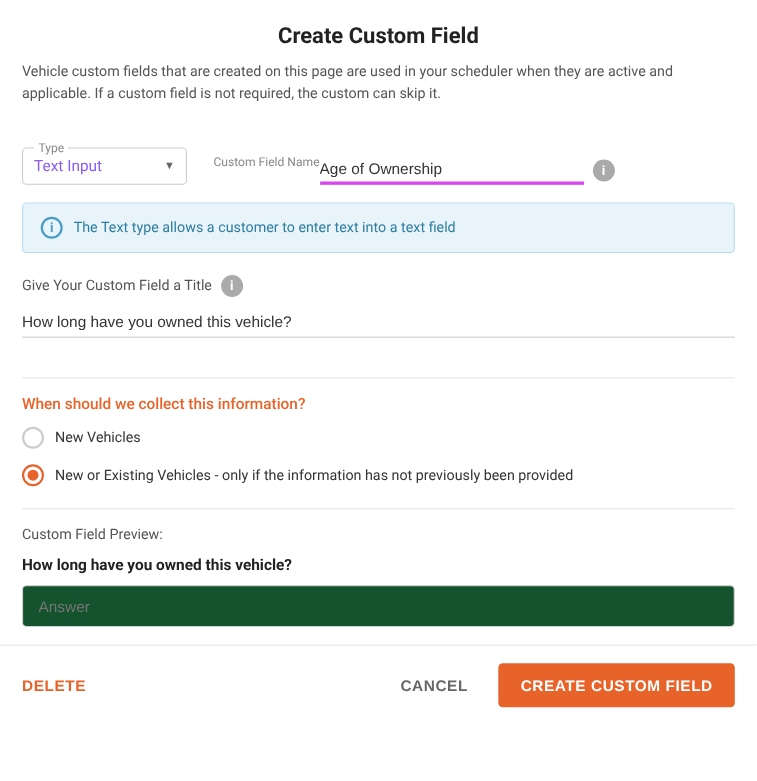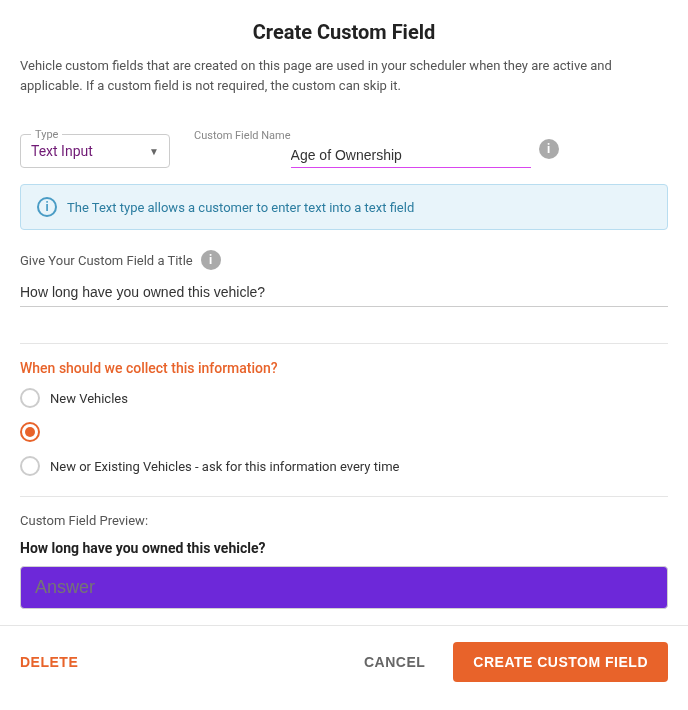--- a/index.html
+++ b/index.html
@@ -40,7 +40,7 @@
     }
     .type-select-label {
       font-size: 14px;
-      color: #701a75;
+      color: #8b5cf6;
     }
     .chevron-icon {
       font-size: 10px;

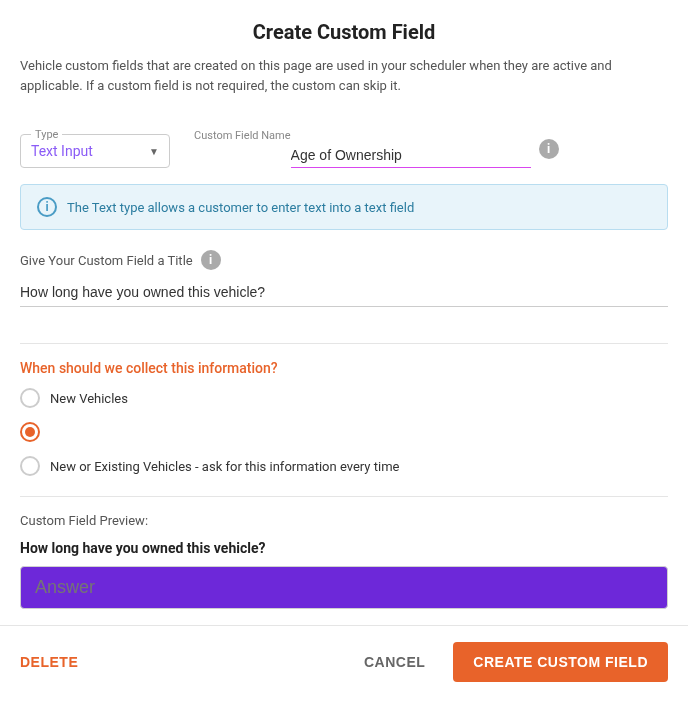--- a/index.html
+++ b/index.html
@@ -57,14 +57,13 @@
     }
     .custom-field-name-input {
       border: none;
-      border-bottom: 1px solid #d946ef;
+      border-bottom: 3px solid #d946ef;
       font-size: 14px;
       color: #333;
       padding: 4px 0;
       width: 240px;
       outline: none;
       background: transparent;
-      margin-top: 14px;
     }
     .info-icon {
       width: 20px;

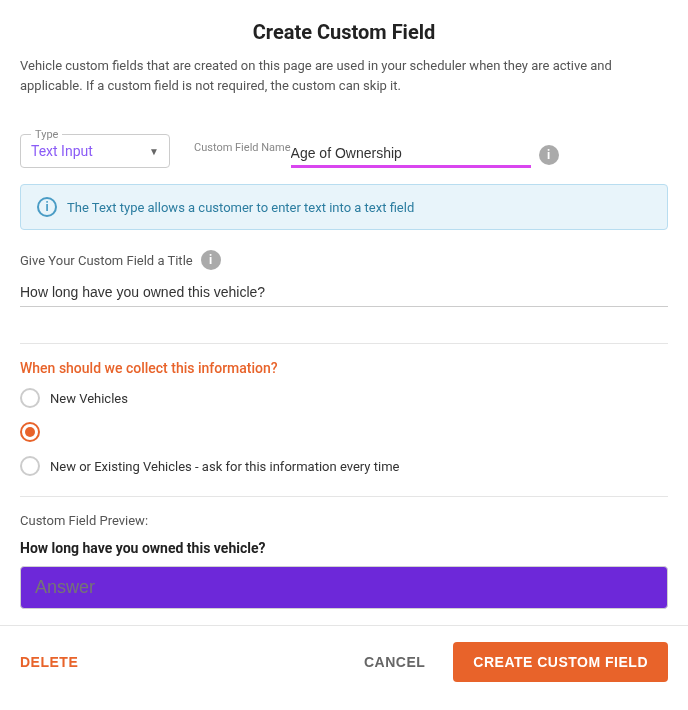--- a/index.html
+++ b/index.html
@@ -352,6 +352,7 @@
       <div class="radio-outer selected">
         <div class="radio-inner"></div>
       </div>
+      <span class="radio-text">New or Existing Vehicles - only if the information has not previously been provided</span>
     </div>
     <div class="radio-item">
       <div class="radio-outer"></div>

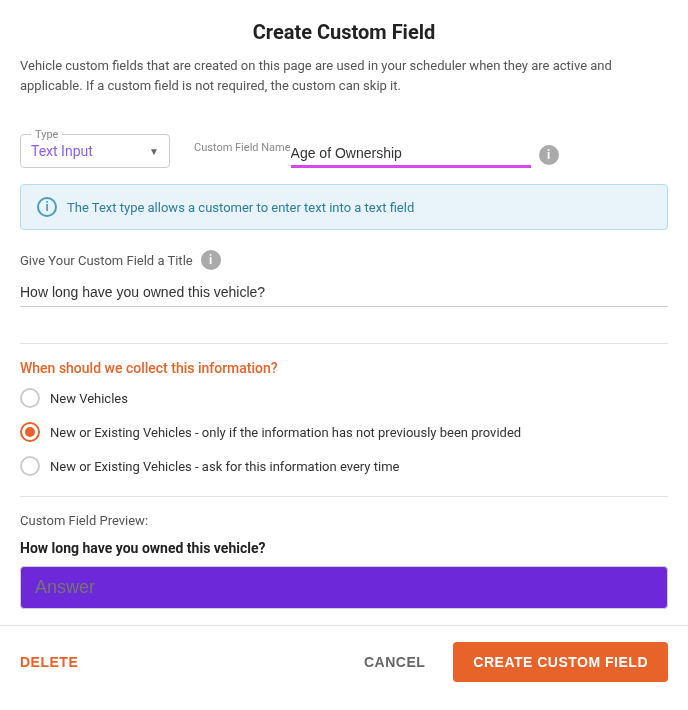--- a/index.html
+++ b/index.html
@@ -354,10 +354,6 @@
       </div>
       <span class="radio-text">New or Existing Vehicles - only if the information has not previously been provided</span>
     </div>
-    <div class="radio-item">
-      <div class="radio-outer"></div>
-      <span class="radio-text">New or Existing Vehicles - ask for this information every time</span>
-    </div>
   </div>
 
   <hr class="divider">

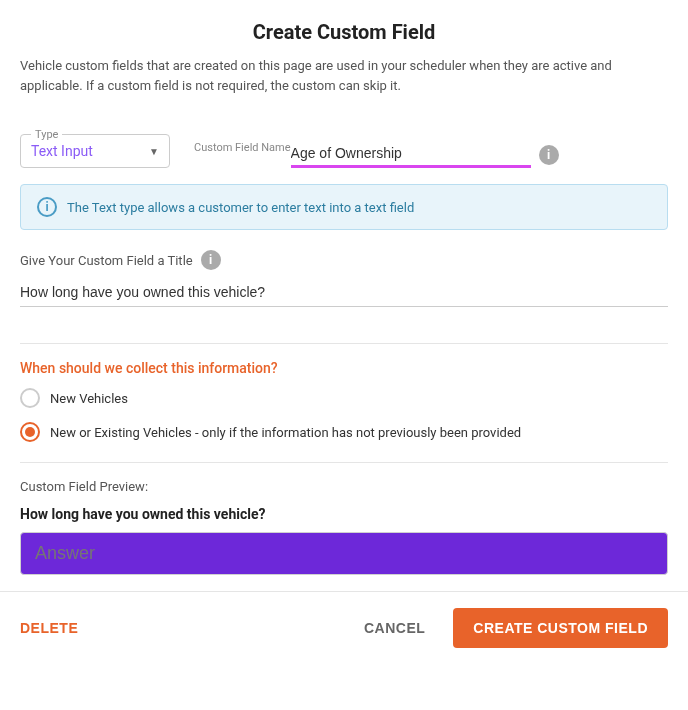--- a/index.html
+++ b/index.html
@@ -232,10 +232,10 @@
       border: 1px solid #d0d0d0;
       border-radius: 4px;
       padding: 10px 14px;
-      font-size: 18px;
+      font-size: 14px;
       color: #aaa;
       outline: none;
-      background: #6d28d9;
+      background: #14532d;
     }
     .footer {
       display: flex;

